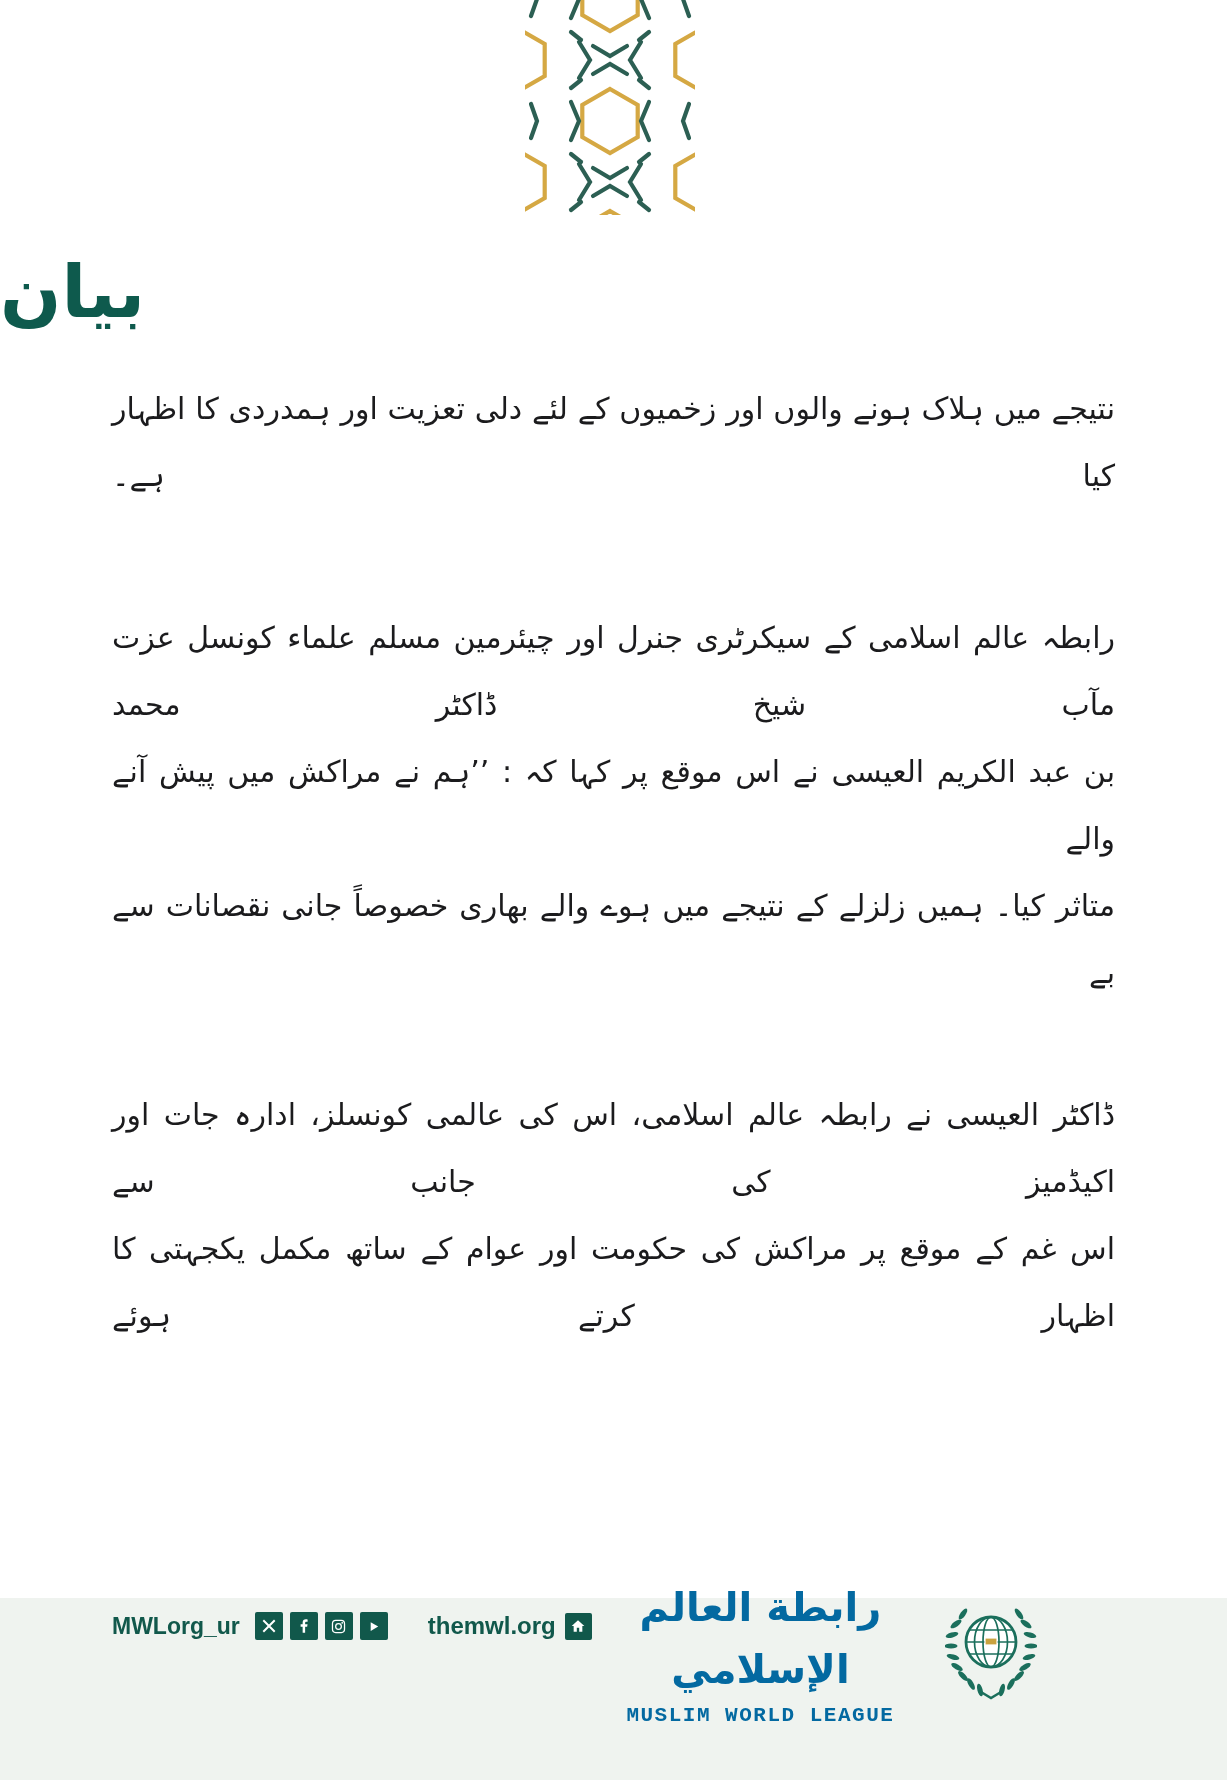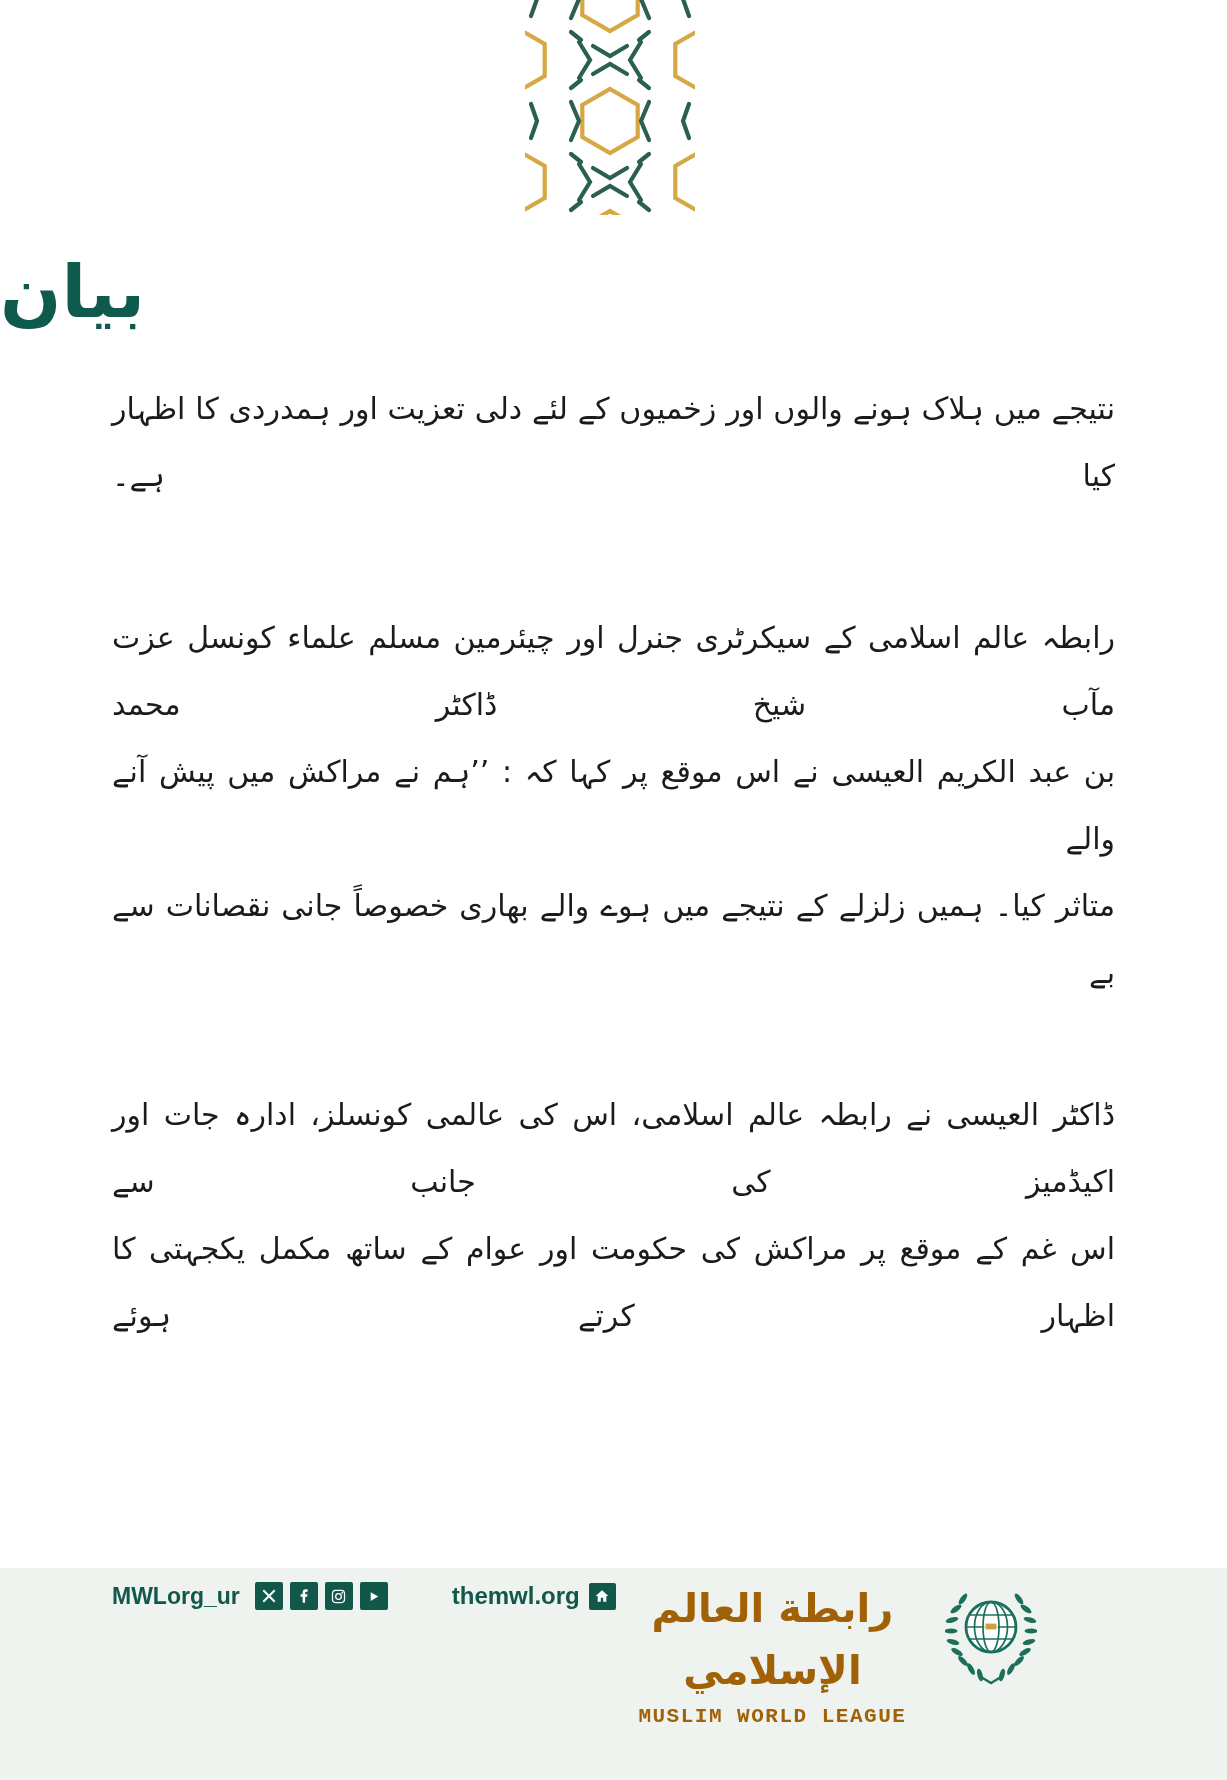--- a/index.html
+++ b/index.html
@@ -28,7 +28,7 @@
   .p3{margin-top:75px;}
 
   
-  .footer{position:absolute;left:0;bottom:0;width:1227px;height:212px;background:#EFF3EF;
+  .footer{position:absolute;left:0;bottom:0;width:1227px;height:182px;background:#EFF3EF;
           display:flex;align-items:flex-start;padding:10px 112px 0 112px;box-sizing:border-box;}
   .social{display:flex;align-items:center;gap:7px;margin-top:4px;}
   .handle{color:#11584B;font-size:23px;font-weight:bold;margin-right:8px;}

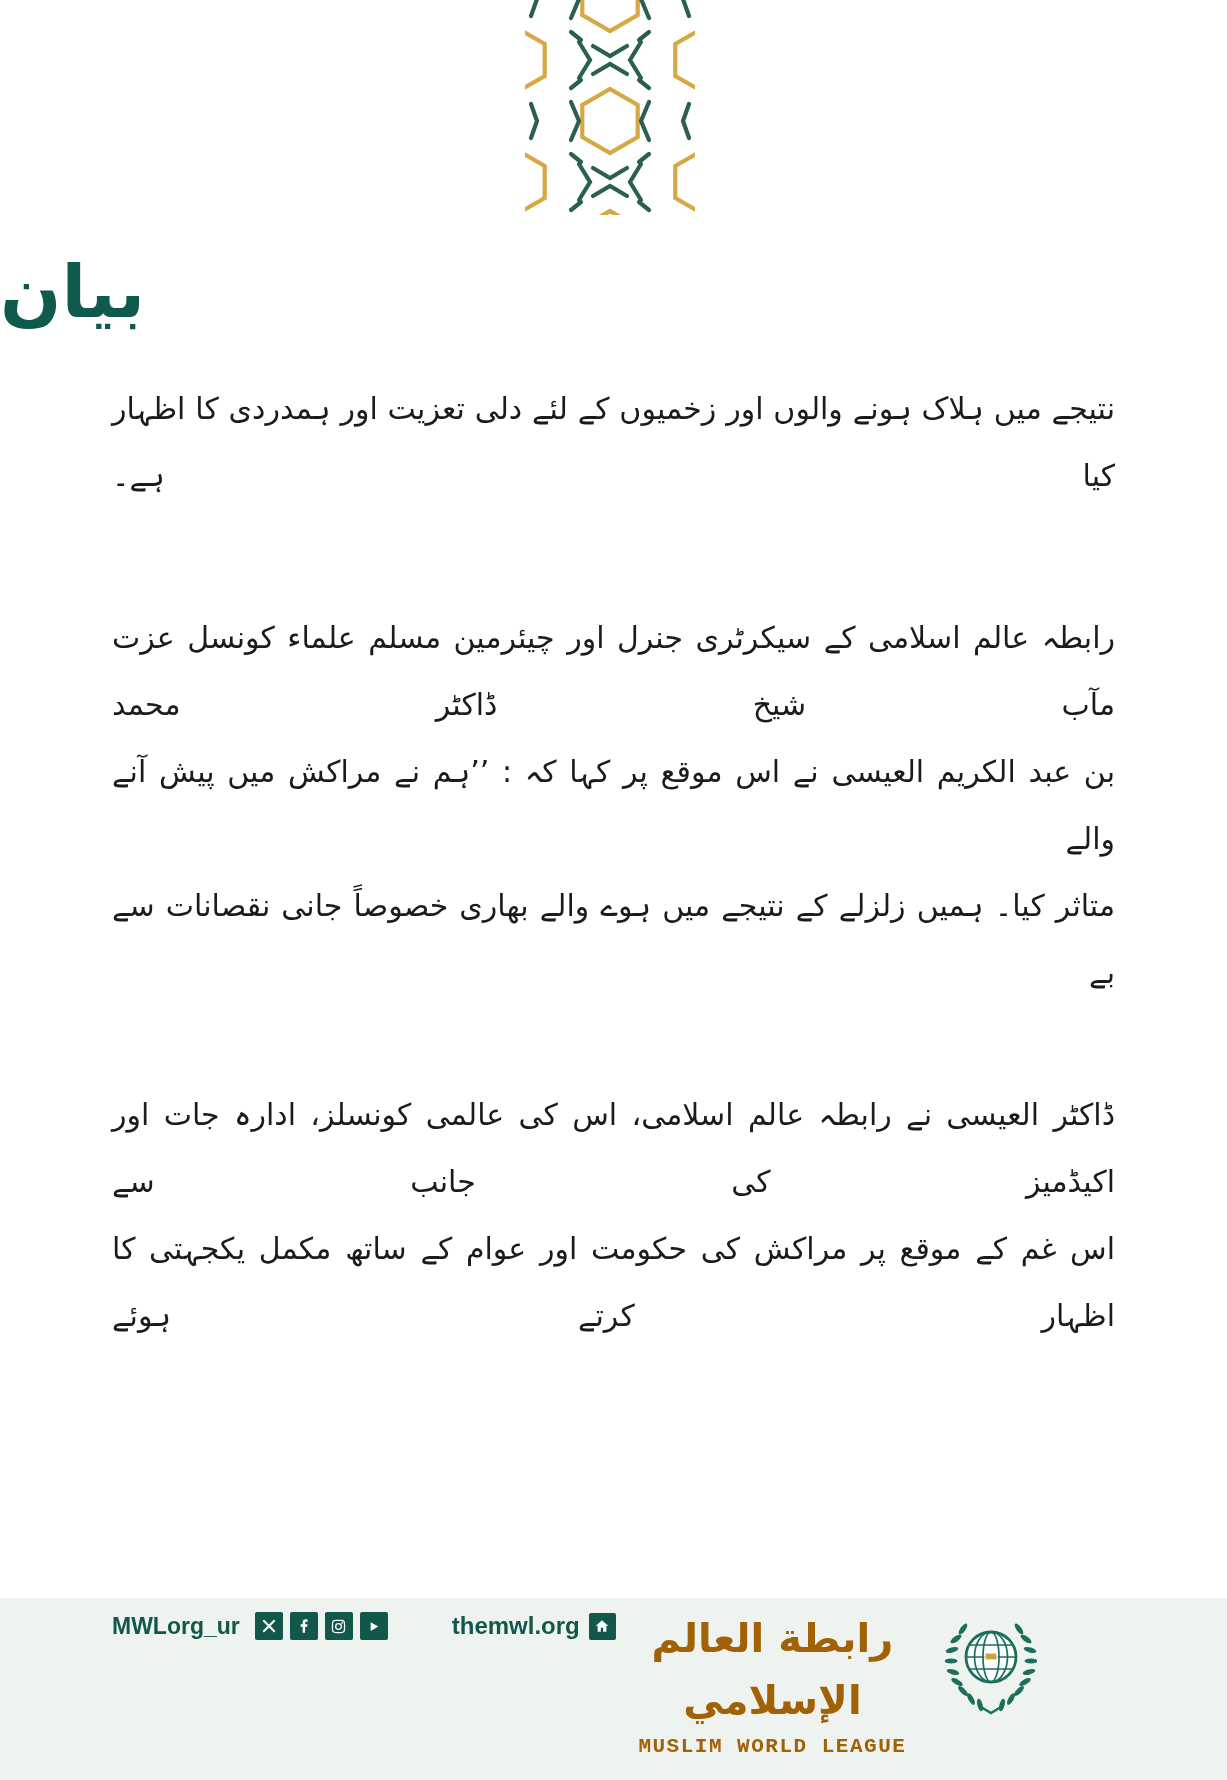--- a/index.html
+++ b/index.html
@@ -35,7 +35,7 @@
   .sq{width:28px;height:28px;background:#11584B;border-radius:2px;display:inline-flex;
       align-items:center;justify-content:center;flex:0 0 auto;}
   .sq svg{display:block;}
-  .site{display:flex;align-items:center;gap:9px;margin-left:64px;margin-top:4px;
+  .site{display:flex;align-items:center;gap:9px;margin-left:40px;margin-top:4px;
         color:#11584B;font-size:24px;font-weight:bold;}
   .site .sq{width:27px;height:27px;}
   .logo{margin-left:auto;margin-right:78px;display:flex;align-items:center;gap:16px;

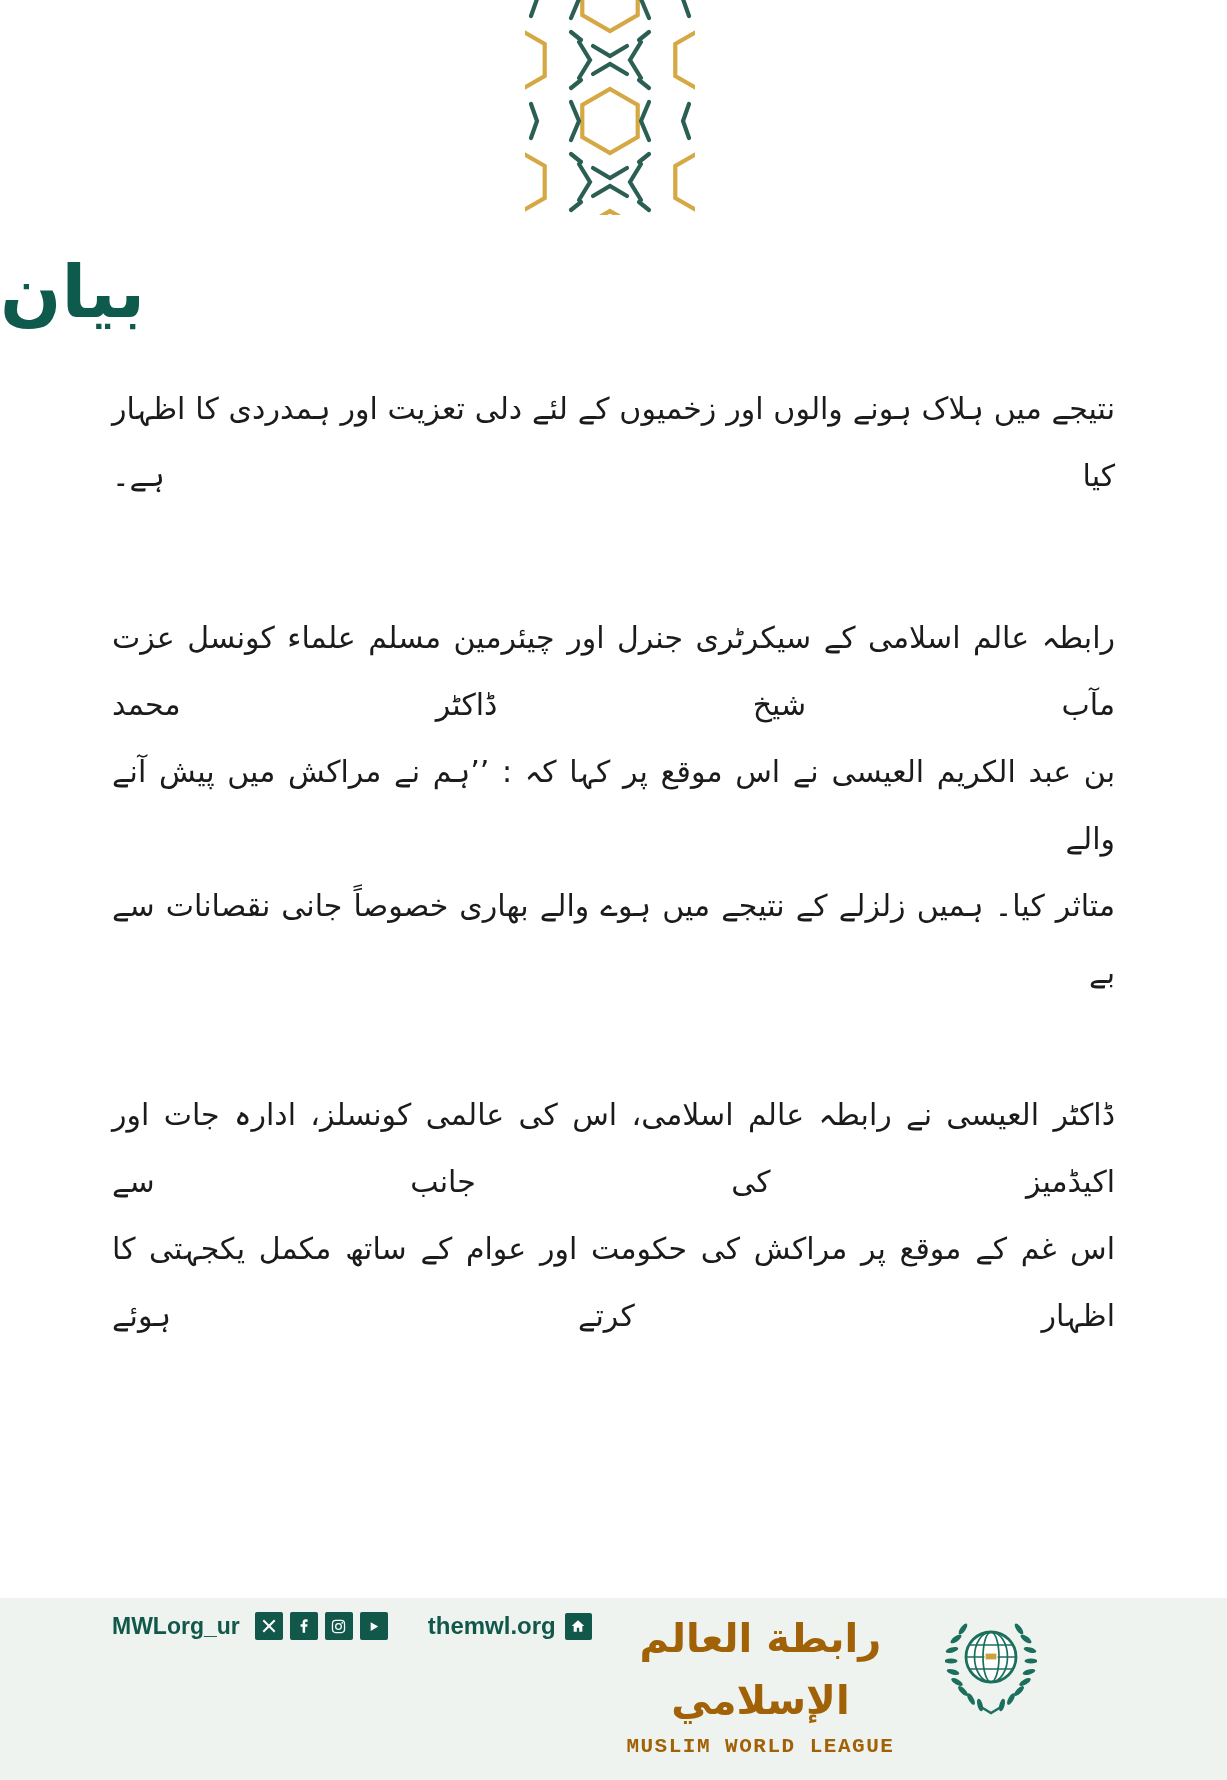--- a/index.html
+++ b/index.html
@@ -40,7 +40,7 @@
   .site .sq{width:27px;height:27px;}
   .logo{margin-left:auto;margin-right:78px;display:flex;align-items:center;gap:16px;
         transform:translateY(-32px);}
-  .logo-text{text-align:center;color:#a16207;margin-top:31px;}
+  .logo-text{text-align:center;color:#0369a1;}
   .logo-ar{font-family:"DejaVu Sans",sans-serif;font-size:40px;font-weight:bold;line-height:62px;direction:rtl;}
   .logo-en{font-family:Liberation Mono, monospace;font-size:21px;font-weight:bold;letter-spacing:1.5px;
            margin-top:4px;white-space:nowrap;}

